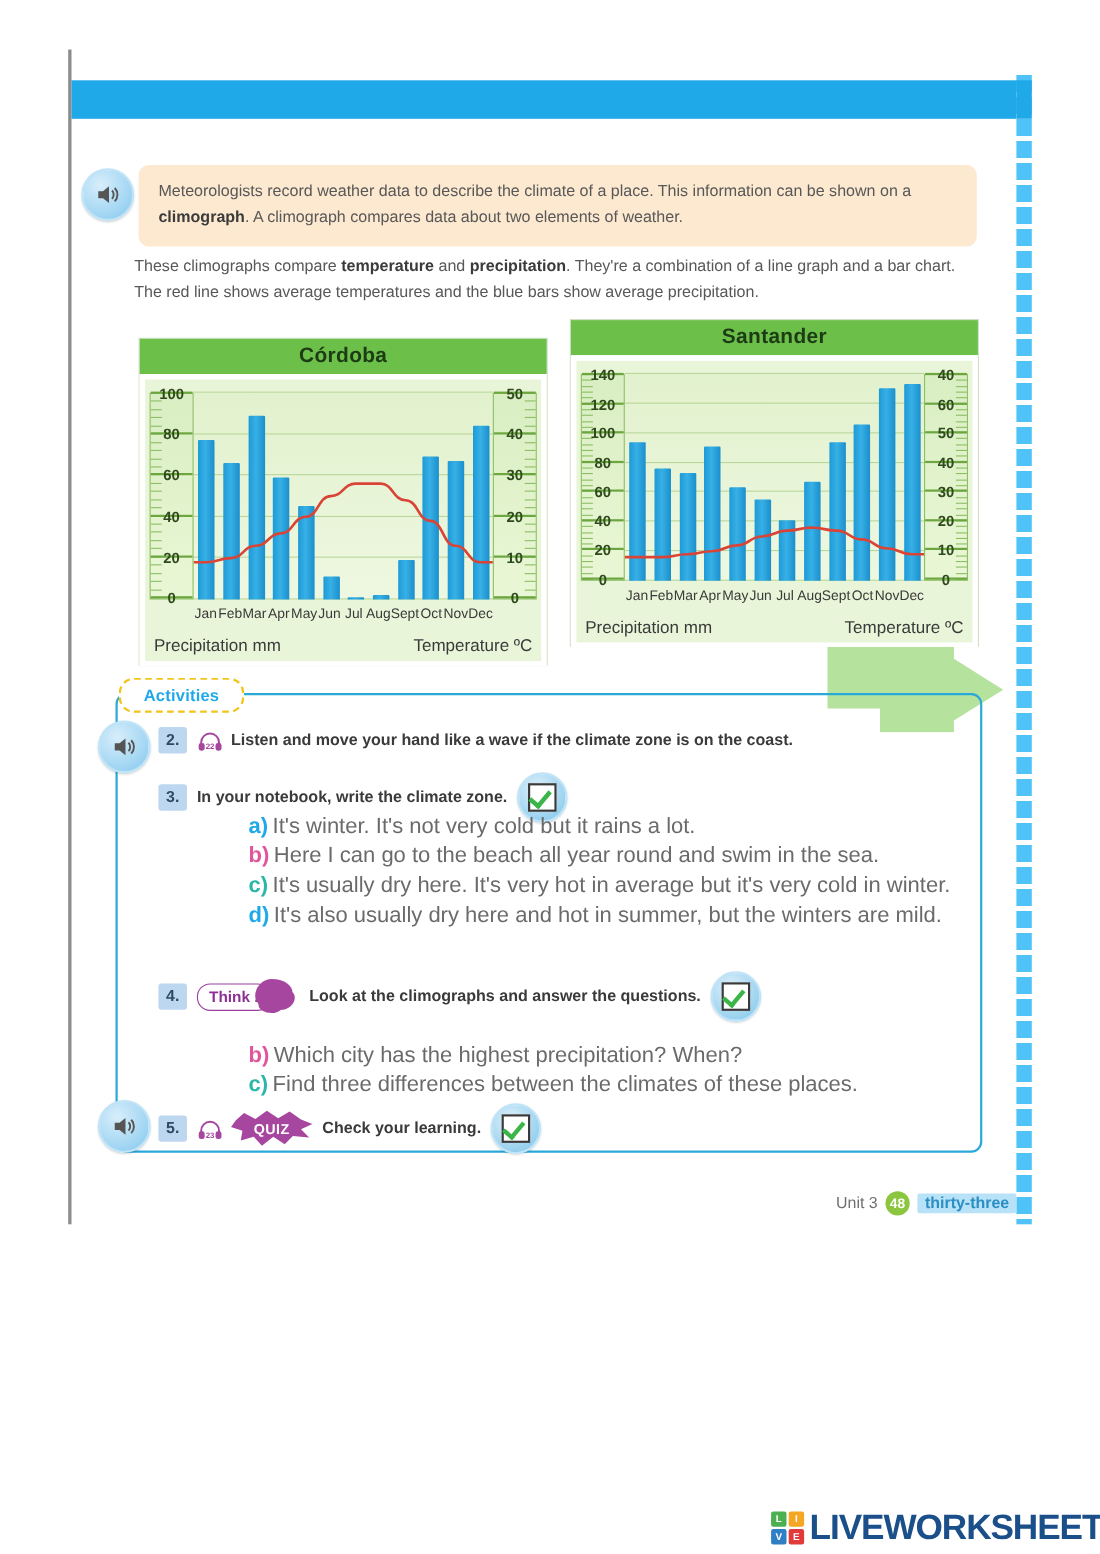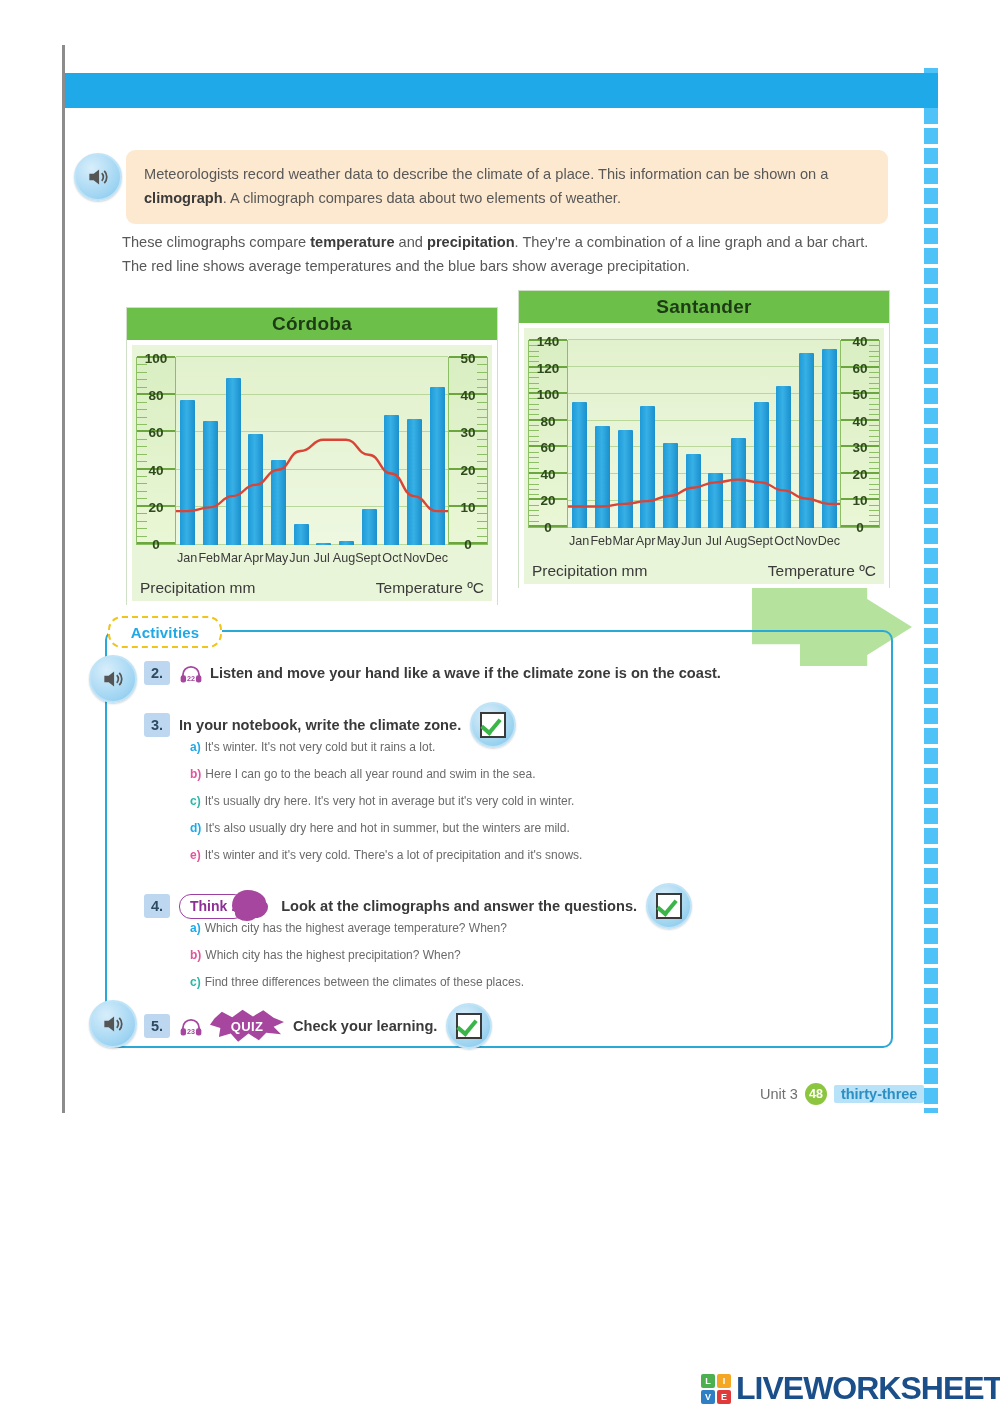--- a/index.html
+++ b/index.html
@@ -91,7 +91,7 @@
      display:block;position:relative;}
   .check i:after{content:"";position:absolute;left:3px;top:1px;width:8px;height:15px;
      border:solid #3bb54a;border-width:0 4px 4px 0;transform:rotate(40deg);}
-  .opt{position:absolute;font-size:12px;color:#6a6a6a;}
+  .opt{position:absolute;font-size:20px;color:#6a6a6a;margin-left:36px;}
   .opt b{color:#1fa9e8;font-weight:bold;margin-right:4px;}
   .opt.pink b{color:#e0559b;}
   .opt.teal b{color:#2ab7a9;}

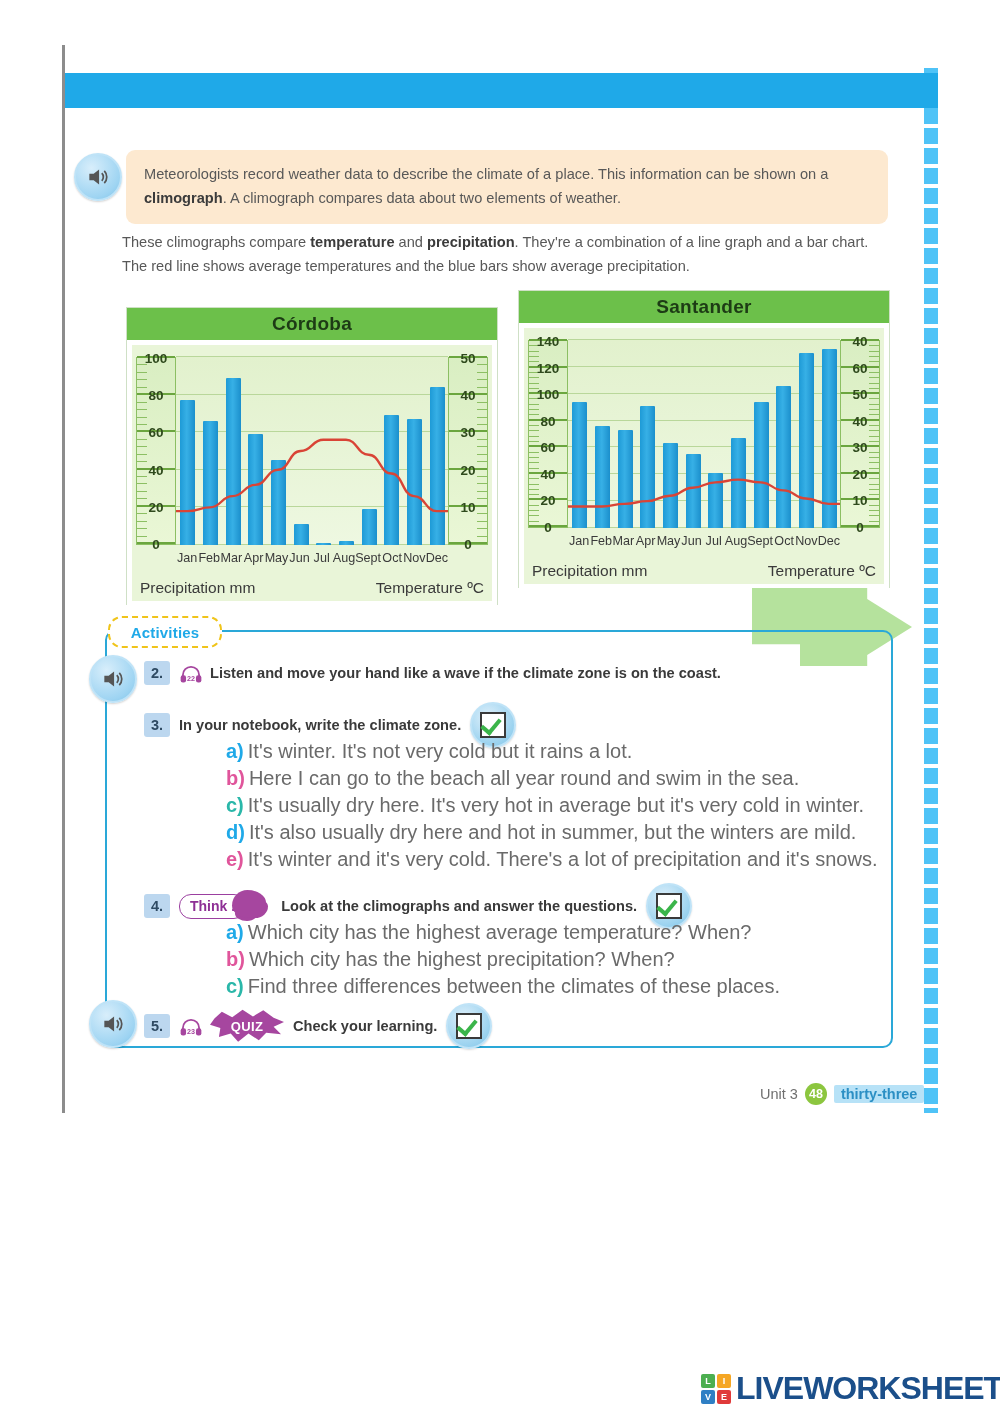--- a/index.html
+++ b/index.html
@@ -490,9 +490,6 @@
   <div class="opt" style="left:190px;top:821px;">
     <b>d)</b><span>It's also usually dry here and hot in summer, but the winters are mild.</span>
   </div>
-  <div class="opt pink" style="left:190px;top:848px;">
-    <b>e)</b><span>It's winter and it's very cold. There's a lot of precipitation and it's snows.</span>
-  </div>
 
   <div class="row" style="left:144px;top:883px;">
     <span class="num">4.</span>

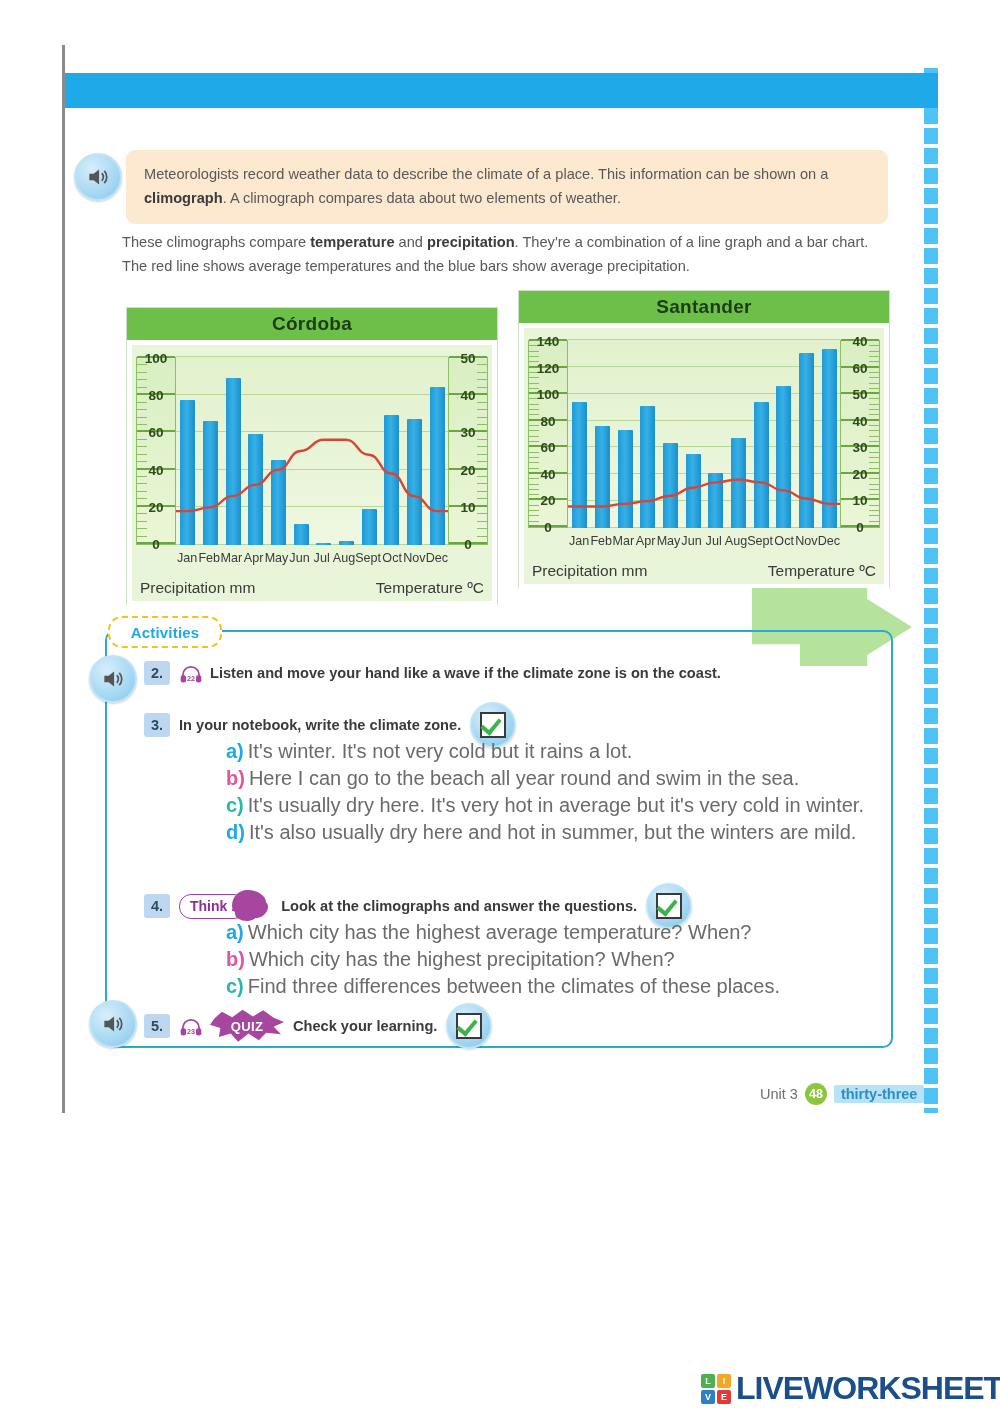--- a/index.html
+++ b/index.html
@@ -503,9 +503,6 @@
       </span>
   </div>
 
-  <div class="opt" style="left:190px;top:921px;">
-    <b>a)</b><span>Which city has the highest average temperature? When?</span>
-  </div>
   <div class="opt pink" style="left:190px;top:948px;">
     <b>b)</b><span>Which city has the highest precipitation? When?</span>
   </div>

